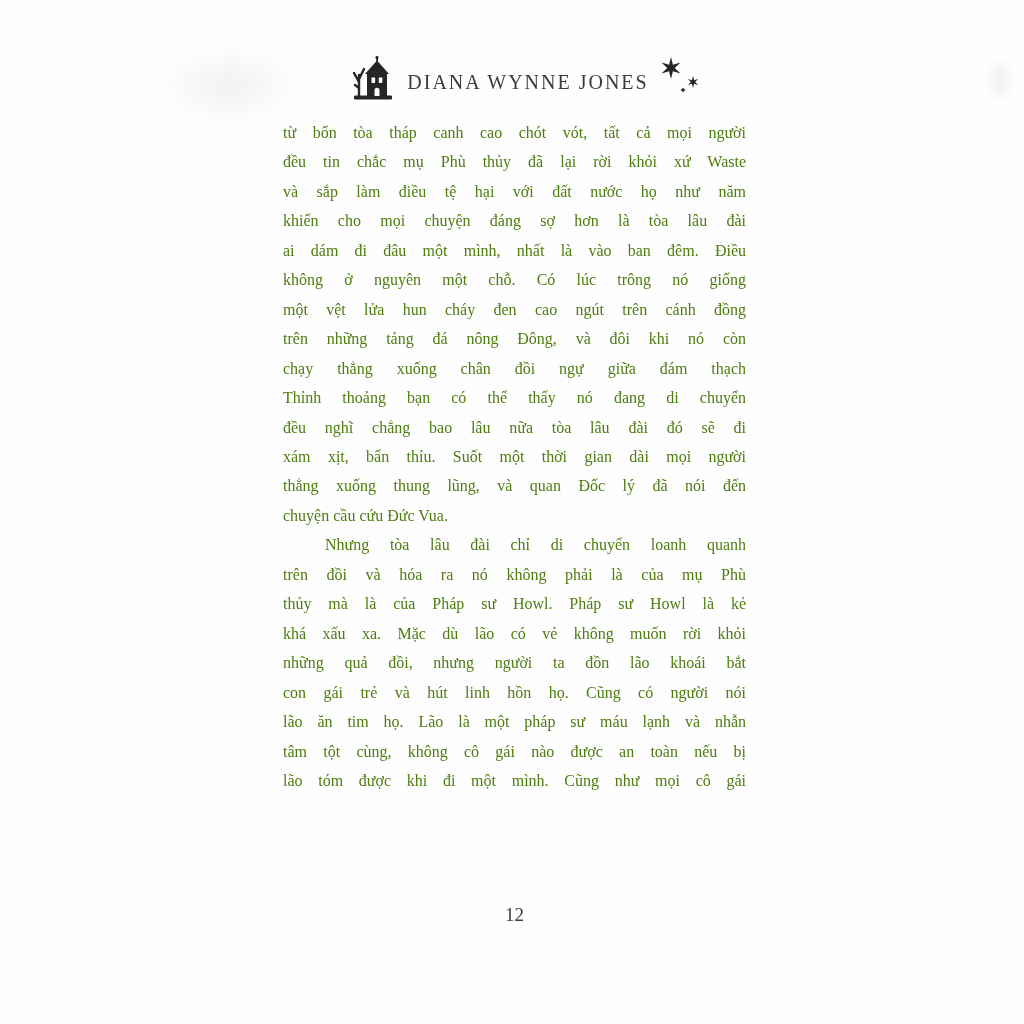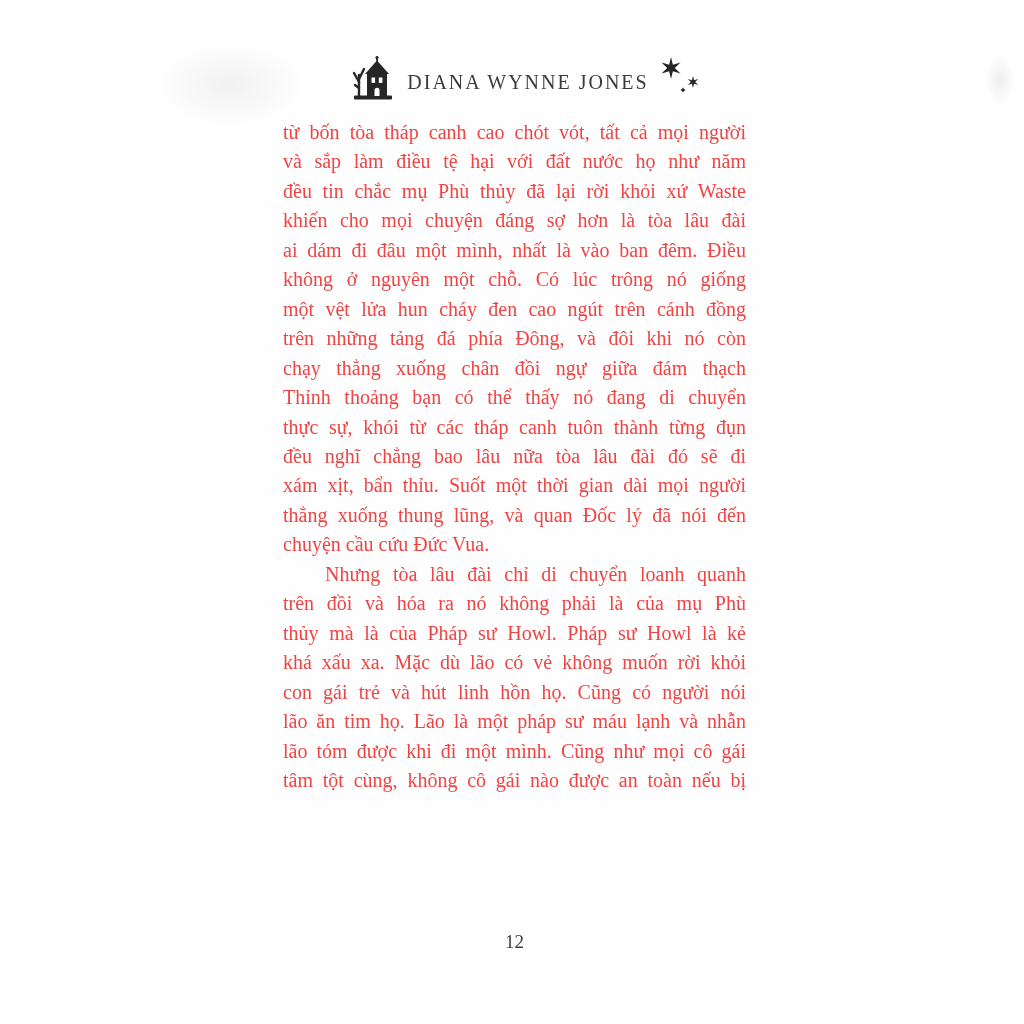--- a/index.html
+++ b/index.html
@@ -58,11 +58,11 @@
     width: 463px;
   }
   .line {
-    font-size: 20px;
+    font-size: 16px;
     line-height: 29.45px;
     text-align: justify;
     text-align-last: justify;
-    color: #ef4444;
+    color: #4d7c0f;
   }
   .para-1 .line:last-child {
     text-align-last: left;

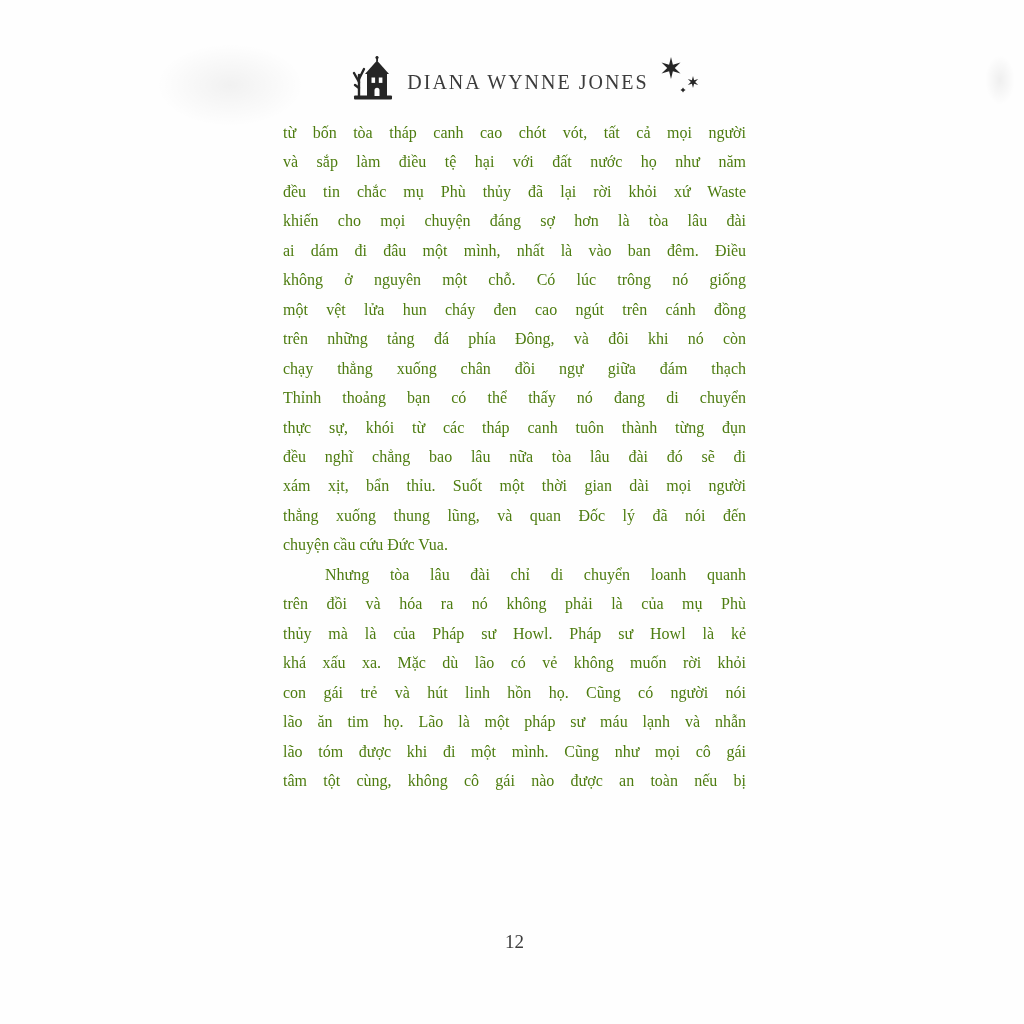--- a/index.html
+++ b/index.html
@@ -129,8 +129,8 @@
   <div class="text-block">
     <div class="para-1">
         <div class="line">từ bốn tòa tháp canh cao chót vót, tất cả mọi người</div>
+        <div class="line">đều tin chắc mụ Phù thủy đã lại rời khỏi xứ Waste</div>
         <div class="line">và sắp làm điều tệ hại với đất nước họ như năm</div>
-        <div class="line">đều tin chắc mụ Phù thủy đã lại rời khỏi xứ Waste</div>
         <div class="line">khiến cho mọi chuyện đáng sợ hơn là tòa lâu đài</div>
         <div class="line">ai dám đi đâu một mình, nhất là vào ban đêm. Điều</div>
         <div class="line">không ở nguyên một chỗ. Có lúc trông nó giống</div>

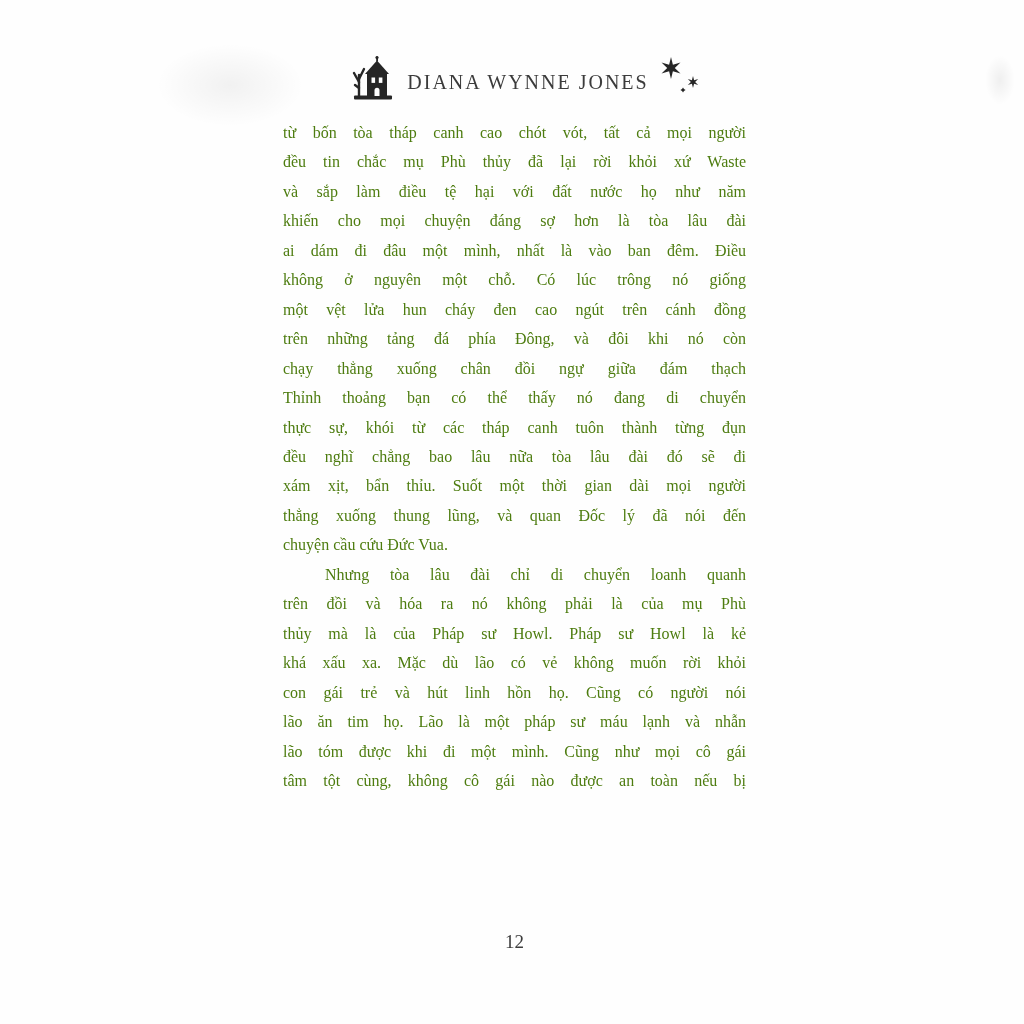--- a/index.html
+++ b/index.html
@@ -135,7 +135,7 @@
         <div class="line">ai dám đi đâu một mình, nhất là vào ban đêm. Điều</div>
         <div class="line">không ở nguyên một chỗ. Có lúc trông nó giống</div>
         <div class="line">một vệt lửa hun cháy đen cao ngút trên cánh đồng</div>
-        <div class="line">trên những tảng đá phía Đông, và đôi khi nó còn</div>
+        <div class="line">trên những tảng đá nông Đông, và đôi khi nó còn</div>
         <div class="line">chạy thẳng xuống chân đồi ngự giữa đám thạch</div>
         <div class="line">Thỉnh thoảng bạn có thể thấy nó đang di chuyển</div>
         <div class="line">thực sự, khói từ các tháp canh tuôn thành từng đụn</div>

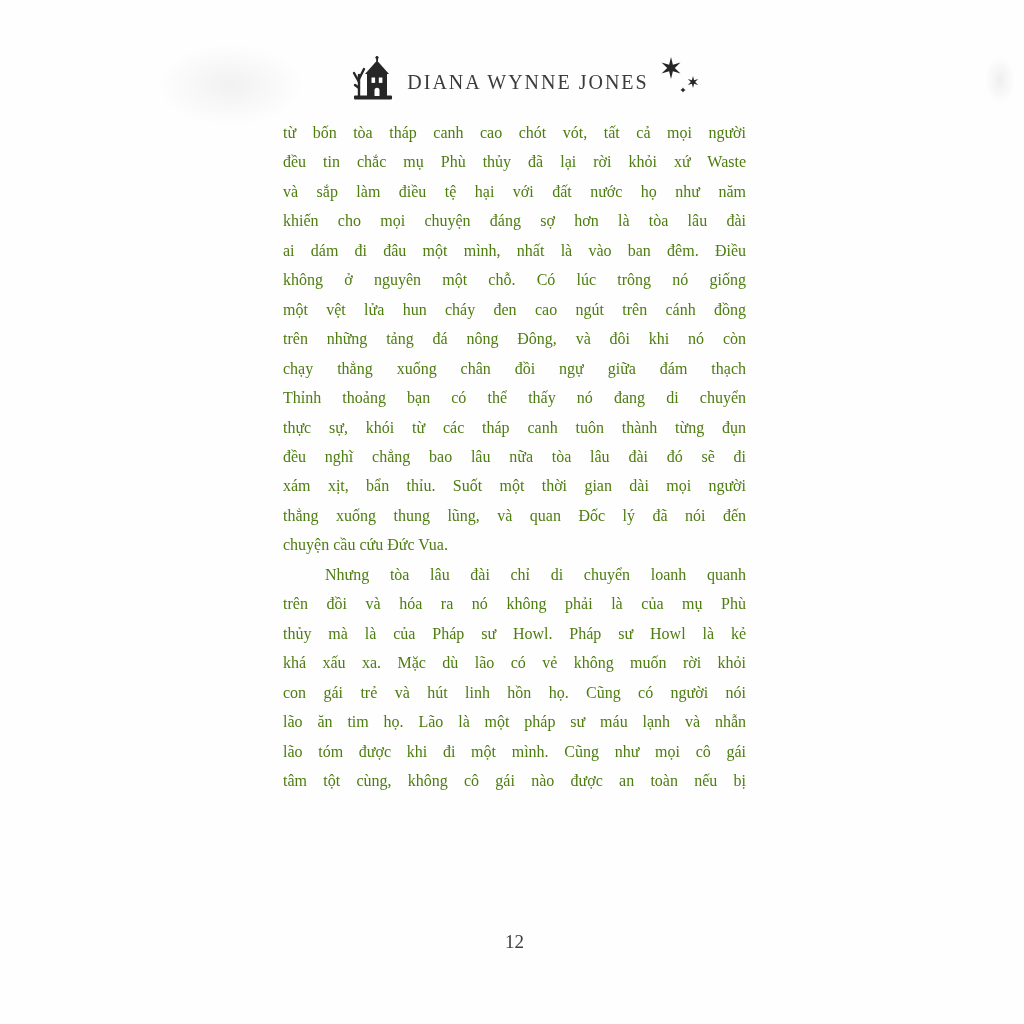--- a/index.html
+++ b/index.html
@@ -138,7 +138,6 @@
         <div class="line">trên những tảng đá nông Đông, và đôi khi nó còn</div>
         <div class="line">chạy thẳng xuống chân đồi ngự giữa đám thạch</div>
         <div class="line">Thỉnh thoảng bạn có thể thấy nó đang di chuyển</div>
-        <div class="line">thực sự, khói từ các tháp canh tuôn thành từng đụn</div>
         <div class="line">đều nghĩ chẳng bao lâu nữa tòa lâu đài đó sẽ đi</div>
         <div class="line">xám xịt, bẩn thỉu. Suốt một thời gian dài mọi người</div>
         <div class="line">thẳng xuống thung lũng, và quan Đốc lý đã nói đến</div>

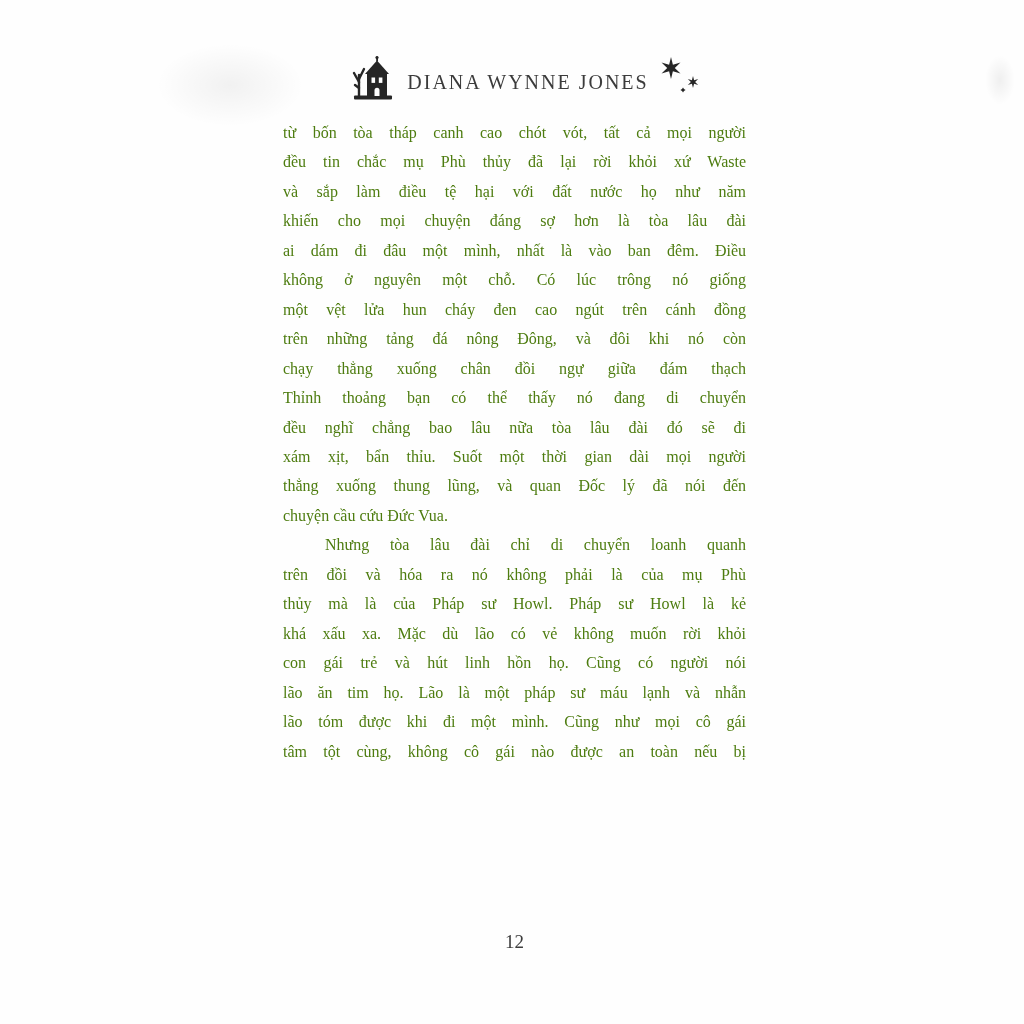--- a/index.html
+++ b/index.html
@@ -148,6 +148,7 @@
         <div class="line">trên đồi và hóa ra nó không phải là của mụ Phù</div>
         <div class="line">thủy mà là của Pháp sư Howl. Pháp sư Howl là kẻ</div>
         <div class="line">khá xấu xa. Mặc dù lão có vẻ không muốn rời khỏi</div>
+        <div class="line">những quả đồi, nhưng người ta đồn lão khoái bắt</div>
         <div class="line">con gái trẻ và hút linh hồn họ. Cũng có người nói</div>
         <div class="line">lão ăn tim họ. Lão là một pháp sư máu lạnh và nhẫn</div>
         <div class="line">lão tóm được khi đi một mình. Cũng như mọi cô gái</div>

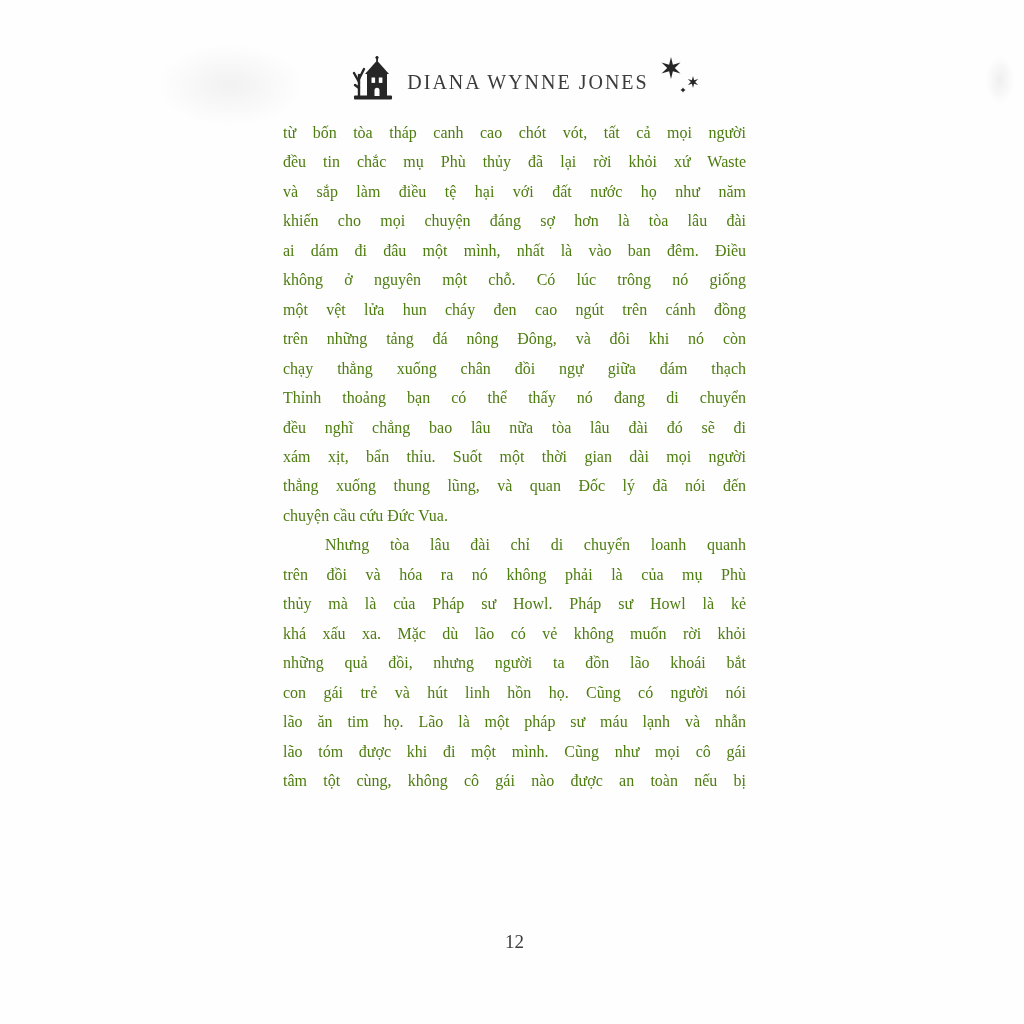--- a/index.html
+++ b/index.html
@@ -151,8 +151,8 @@
         <div class="line">những quả đồi, nhưng người ta đồn lão khoái bắt</div>
         <div class="line">con gái trẻ và hút linh hồn họ. Cũng có người nói</div>
         <div class="line">lão ăn tim họ. Lão là một pháp sư máu lạnh và nhẫn</div>
+        <div class="line">tâm tột cùng, không cô gái nào được an toàn nếu bị</div>
         <div class="line">lão tóm được khi đi một mình. Cũng như mọi cô gái</div>
-        <div class="line">tâm tột cùng, không cô gái nào được an toàn nếu bị</div>
       </div>
   </div>
 

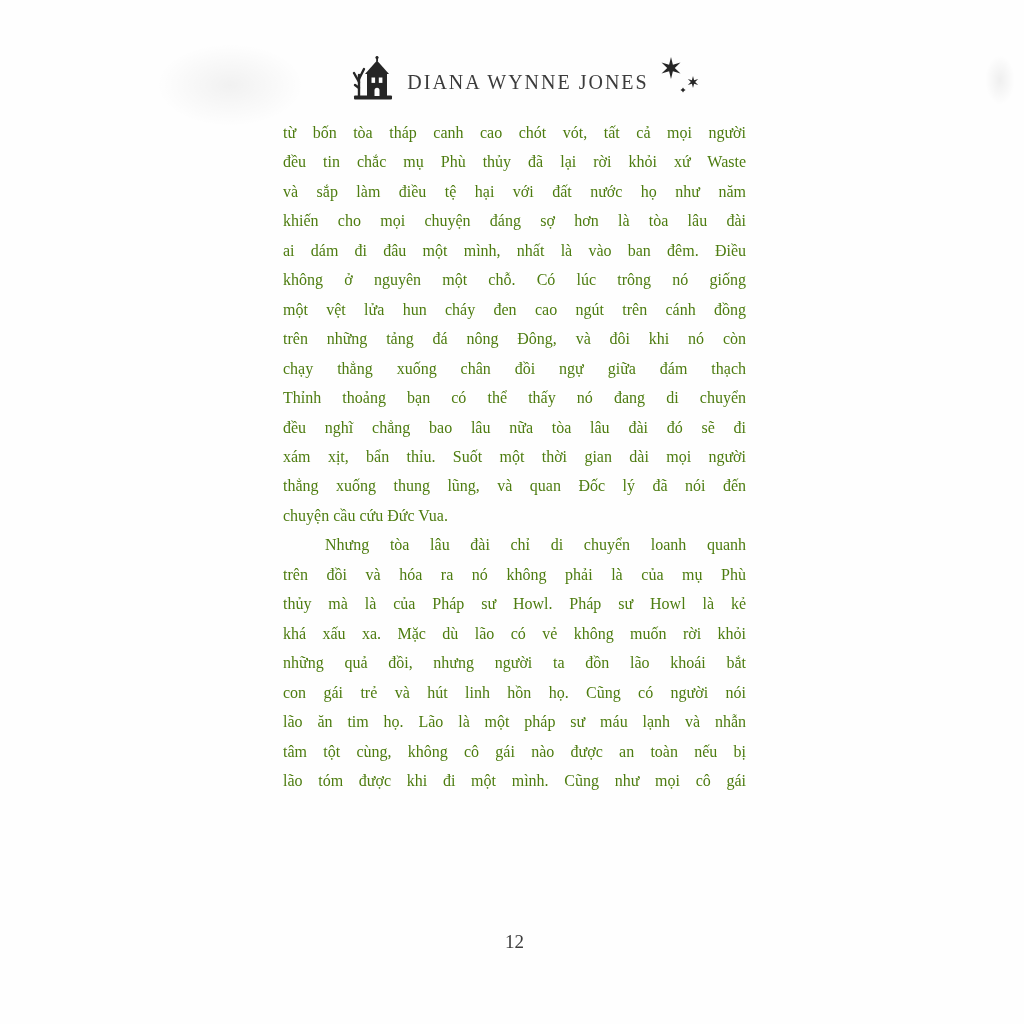--- a/index.html
+++ b/index.html
@@ -74,7 +74,7 @@
   .footer {
     position: absolute;
     left: 283px;
-    top: 931px;
+    top: 904px;
     width: 463px;
     text-align: center;
   }

